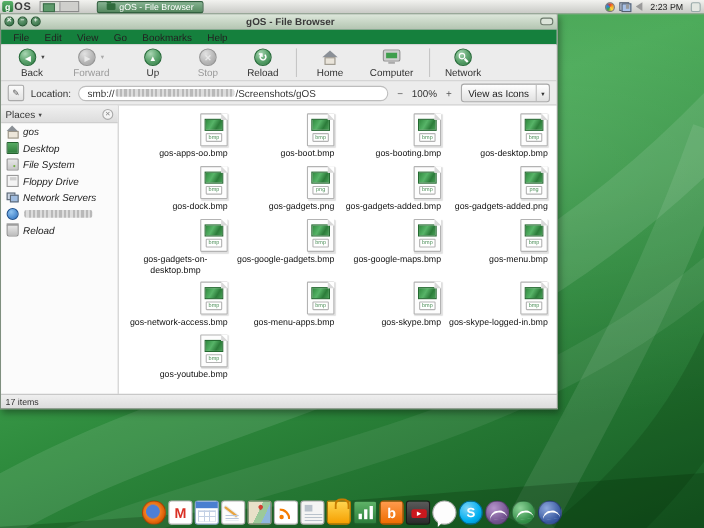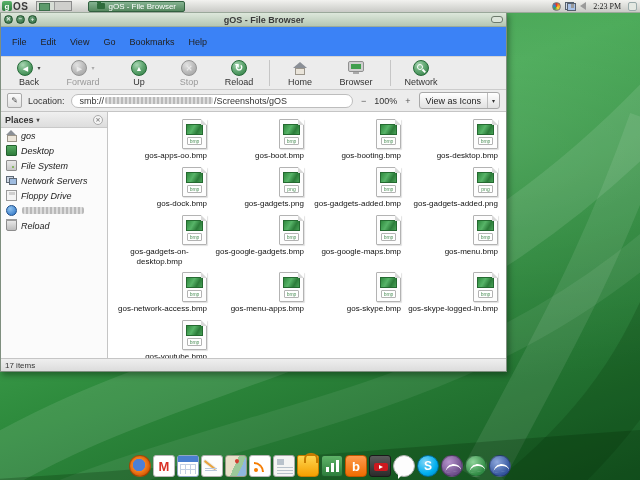--- a/index.html
+++ b/index.html
@@ -43,7 +43,7 @@
   .tray-speaker { width:0; height:0; border-top:4px solid transparent; border-bottom:4px solid transparent;
     border-right:6px solid #9a9a9a; position:relative; }
   .tray-speaker::before { content:""; position:absolute; left:-9px; top:-2px; width:3px; height:4px; background:#9a9a9a; }
-  .clock { font-size:8px; color:#1a1a1a; margin:0 3px; white-space:nowrap;font-family:Liberation Serif, serif; }
+  .clock { font-size:8px; color:#1a1a1a; margin:0 3px; white-space:nowrap; }
   .tray-box { width:9px; height:9px; background:#e4e8e2; border:1px solid #9aa; border-radius:2px; }
 
   

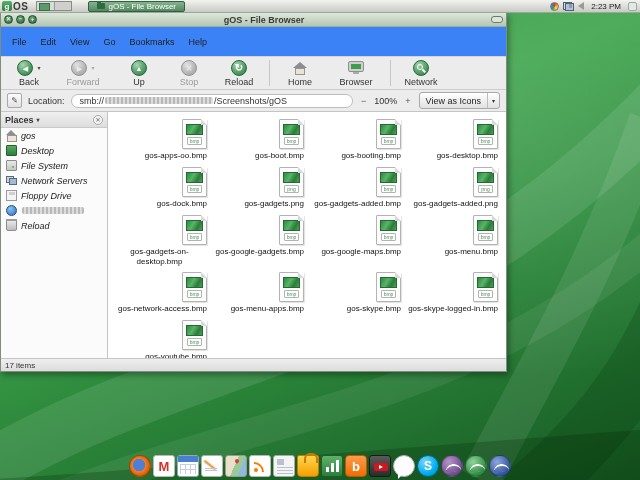--- a/index.html
+++ b/index.html
@@ -59,7 +59,7 @@
   .win-title { flex:1; text-align:center; font-size:9px; font-weight:bold; color:#3a3a3a; }
   .shade-btn { width:12px; height:7px; border:1px solid #6c7a6c; border-radius:3px; background:#dce5da; }
 
-  .menubar { height:30px; background:#3b82f6; border-bottom:1px solid #d4d4d4; display:flex;
+  .menubar { height:14px; background:#15803d; border-bottom:1px solid #d4d4d4; display:flex;
     align-items:center; padding-left:4px; flex:0 0 auto; }
   .menu-item { font-size:9px; color:#222; padding:0 7px; }
 

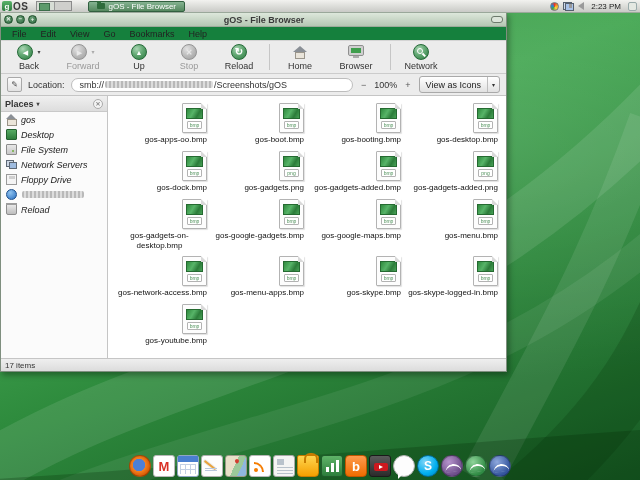--- a/index.html
+++ b/index.html
@@ -313,7 +313,7 @@
             <span class="computer-stand"></span>
           </span>
         </div>
-      <span class="tlabel">Browser</span>
+      <span class="tlabel">Computer</span>
     </div>
     <div class="tsep"></div>
     <div class="tbtn">

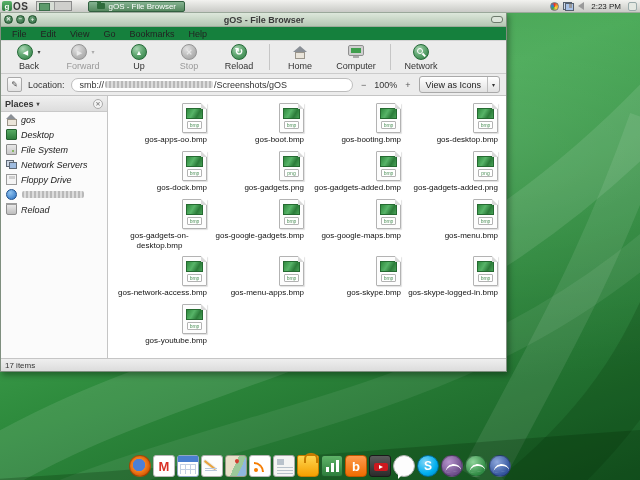--- a/index.html
+++ b/index.html
@@ -113,7 +113,7 @@
   .content { flex:1; display:flex; min-height:0; }
   .sidebar { width:107px; background:#fbfbfb; border-right:1px solid #c5c5c5; display:flex; flex-direction:column; }
   .side-header { height:16px; background:linear-gradient(#f0f0f0,#ddd); border-bottom:1px solid #c9c9c9;
-    display:flex; align-items:center; padding:0 4px; font-size:9px; color:#333;font-weight:bold; }
+    display:flex; align-items:center; padding:0 4px; font-size:9px; color:#333; }
   .side-caret { font-size:6px; margin-left:3px; color:#444; }
   .side-close { margin-left:auto; width:10px; height:10px; border-radius:50%; border:1px solid #aaa; color:#888;
     font-size:6px; line-height:8px; text-align:center; background:#f4f4f4; }

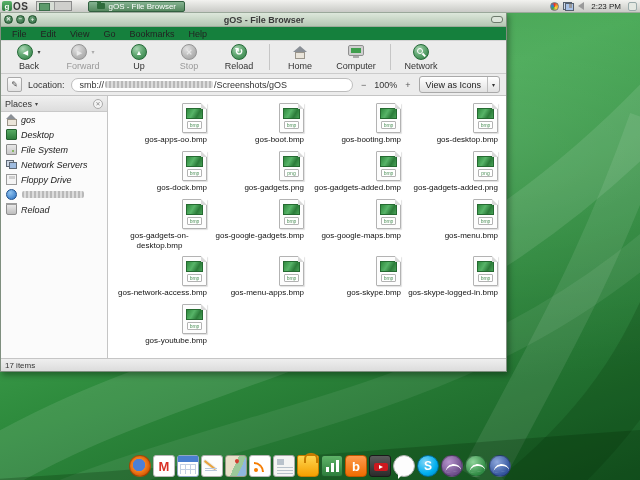--- a/index.html
+++ b/index.html
@@ -365,12 +365,12 @@
         <span>File System</span>
       </div>
       <div class="side-item">
+        <span class="si si-floppy"></span>
+        <span>Floppy Drive</span>
+      </div>
+      <div class="side-item">
         <span class="si si-network"></span>
         <span>Network Servers</span>
-      </div>
-      <div class="side-item">
-        <span class="si si-floppy"></span>
-        <span>Floppy Drive</span>
       </div>
       <div class="side-item">
         <span class="si si-globe"></span>

